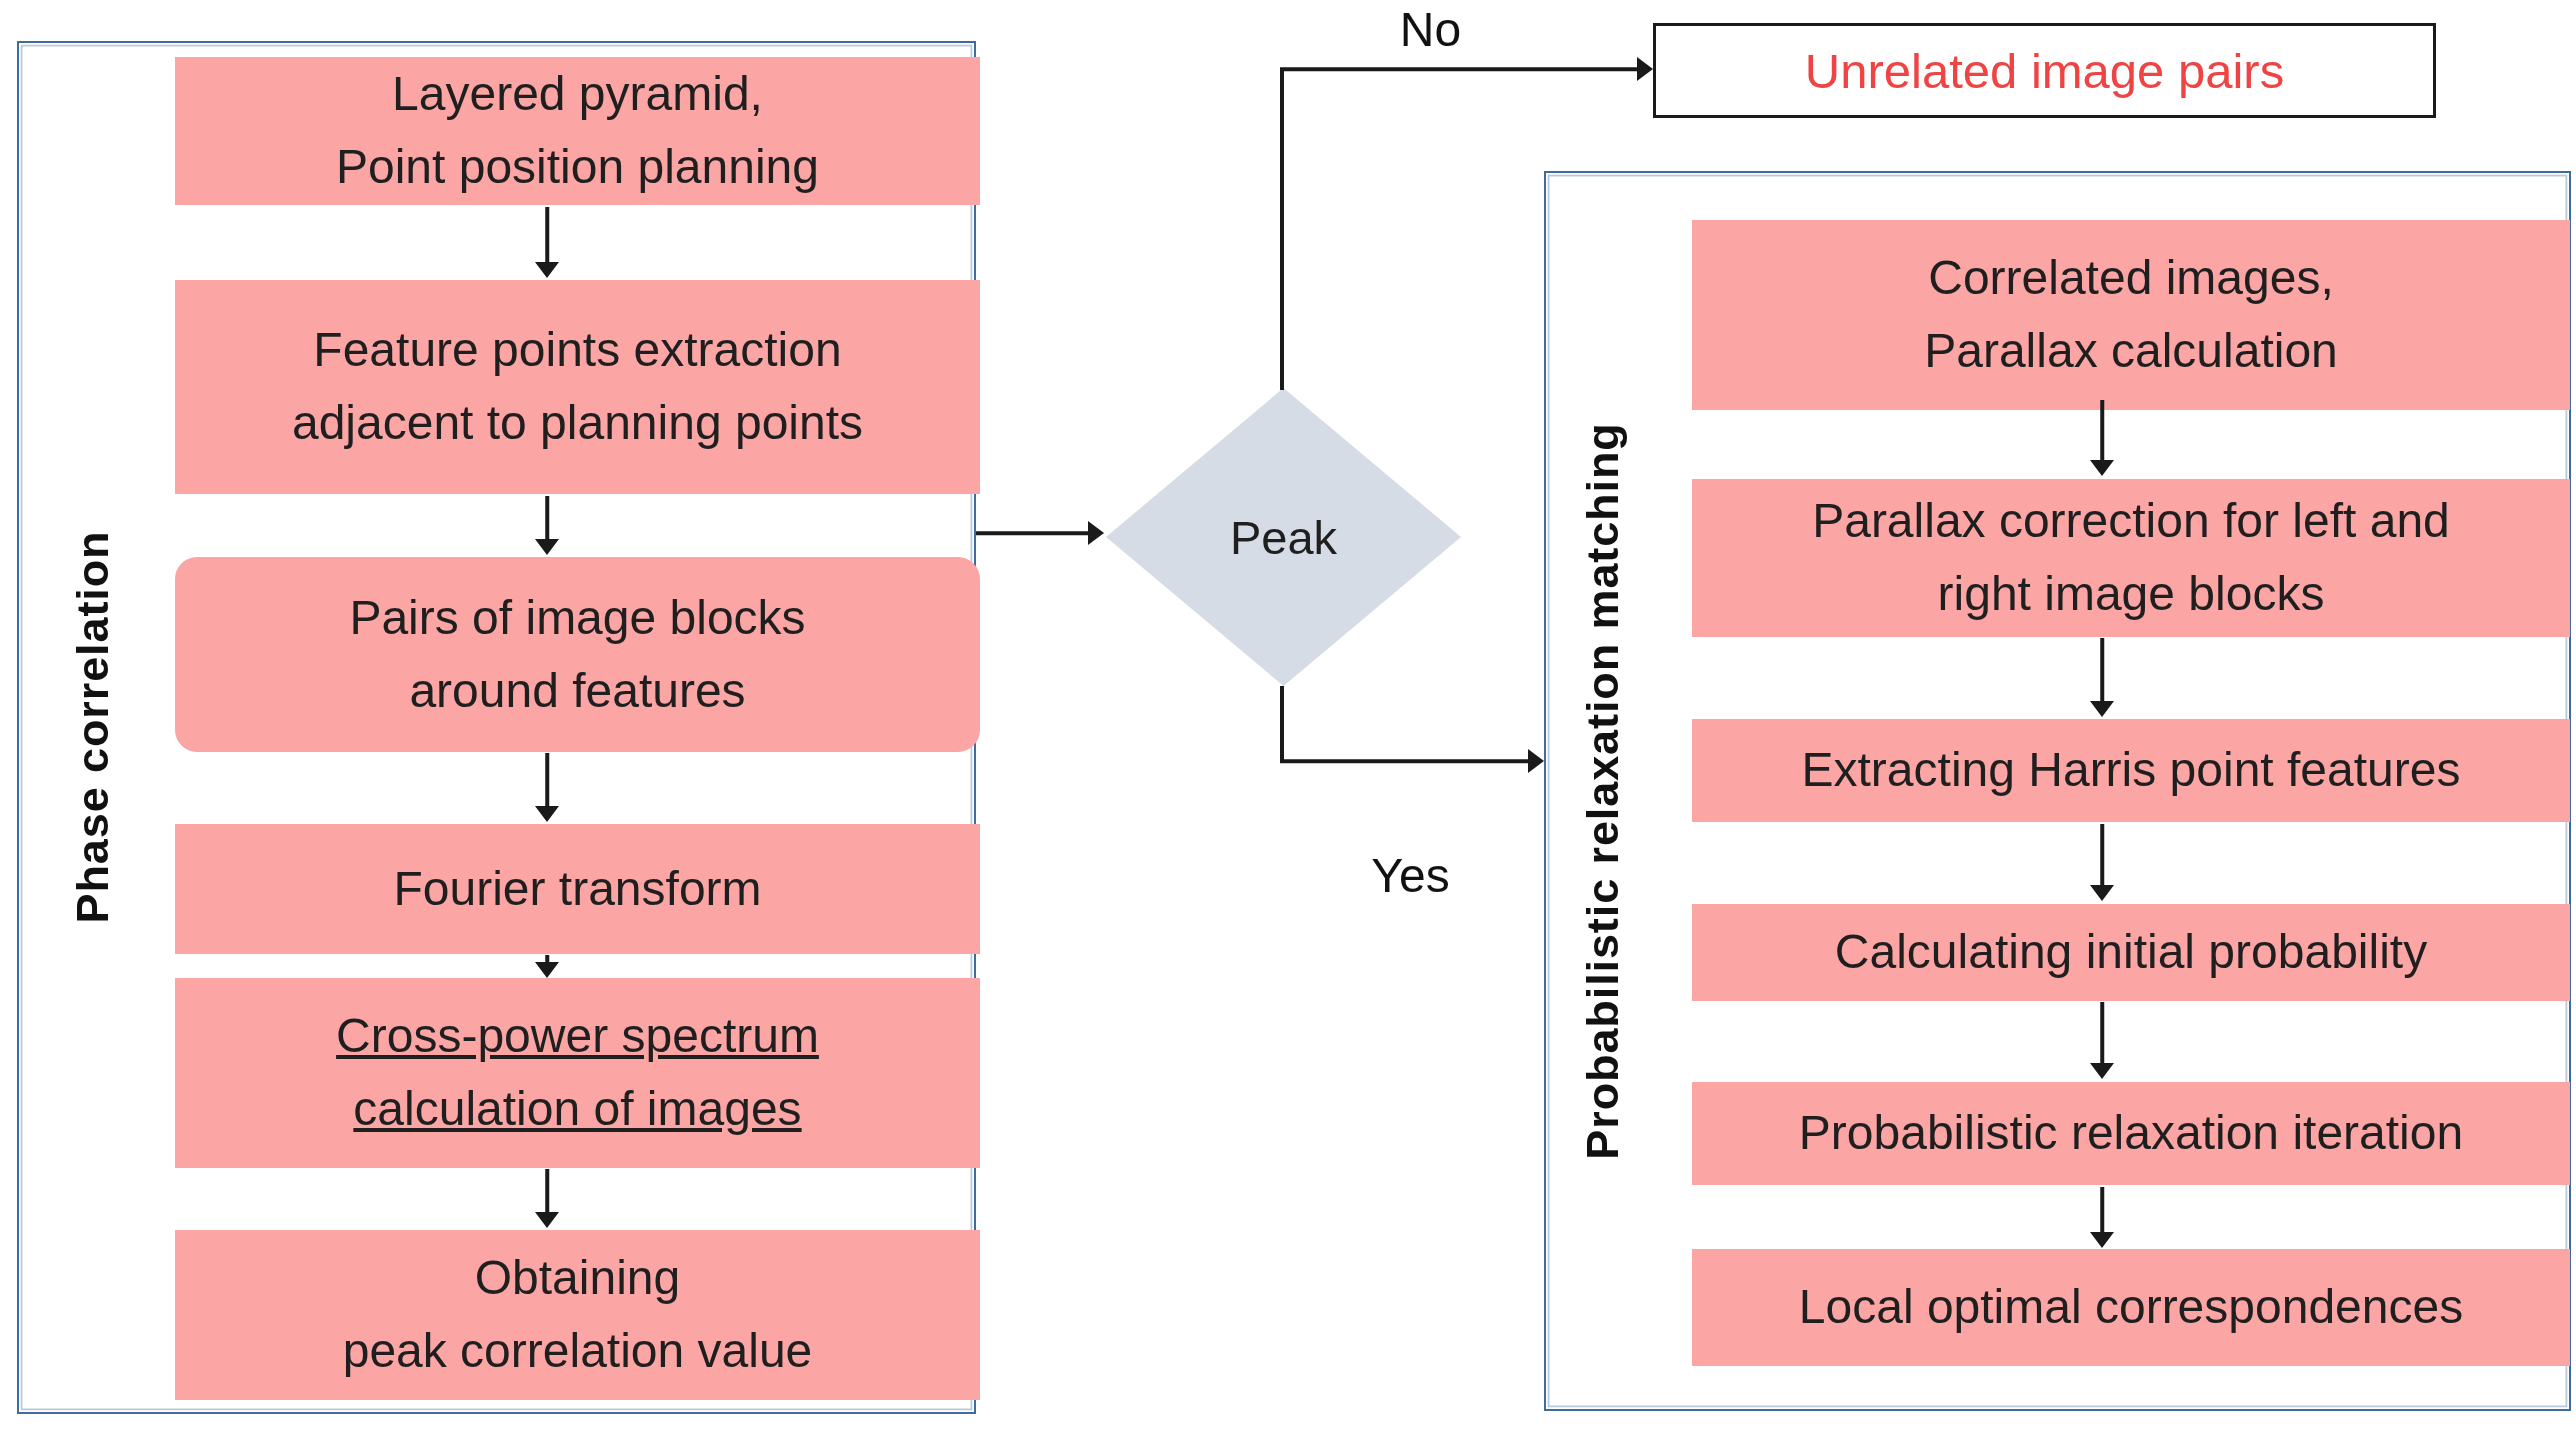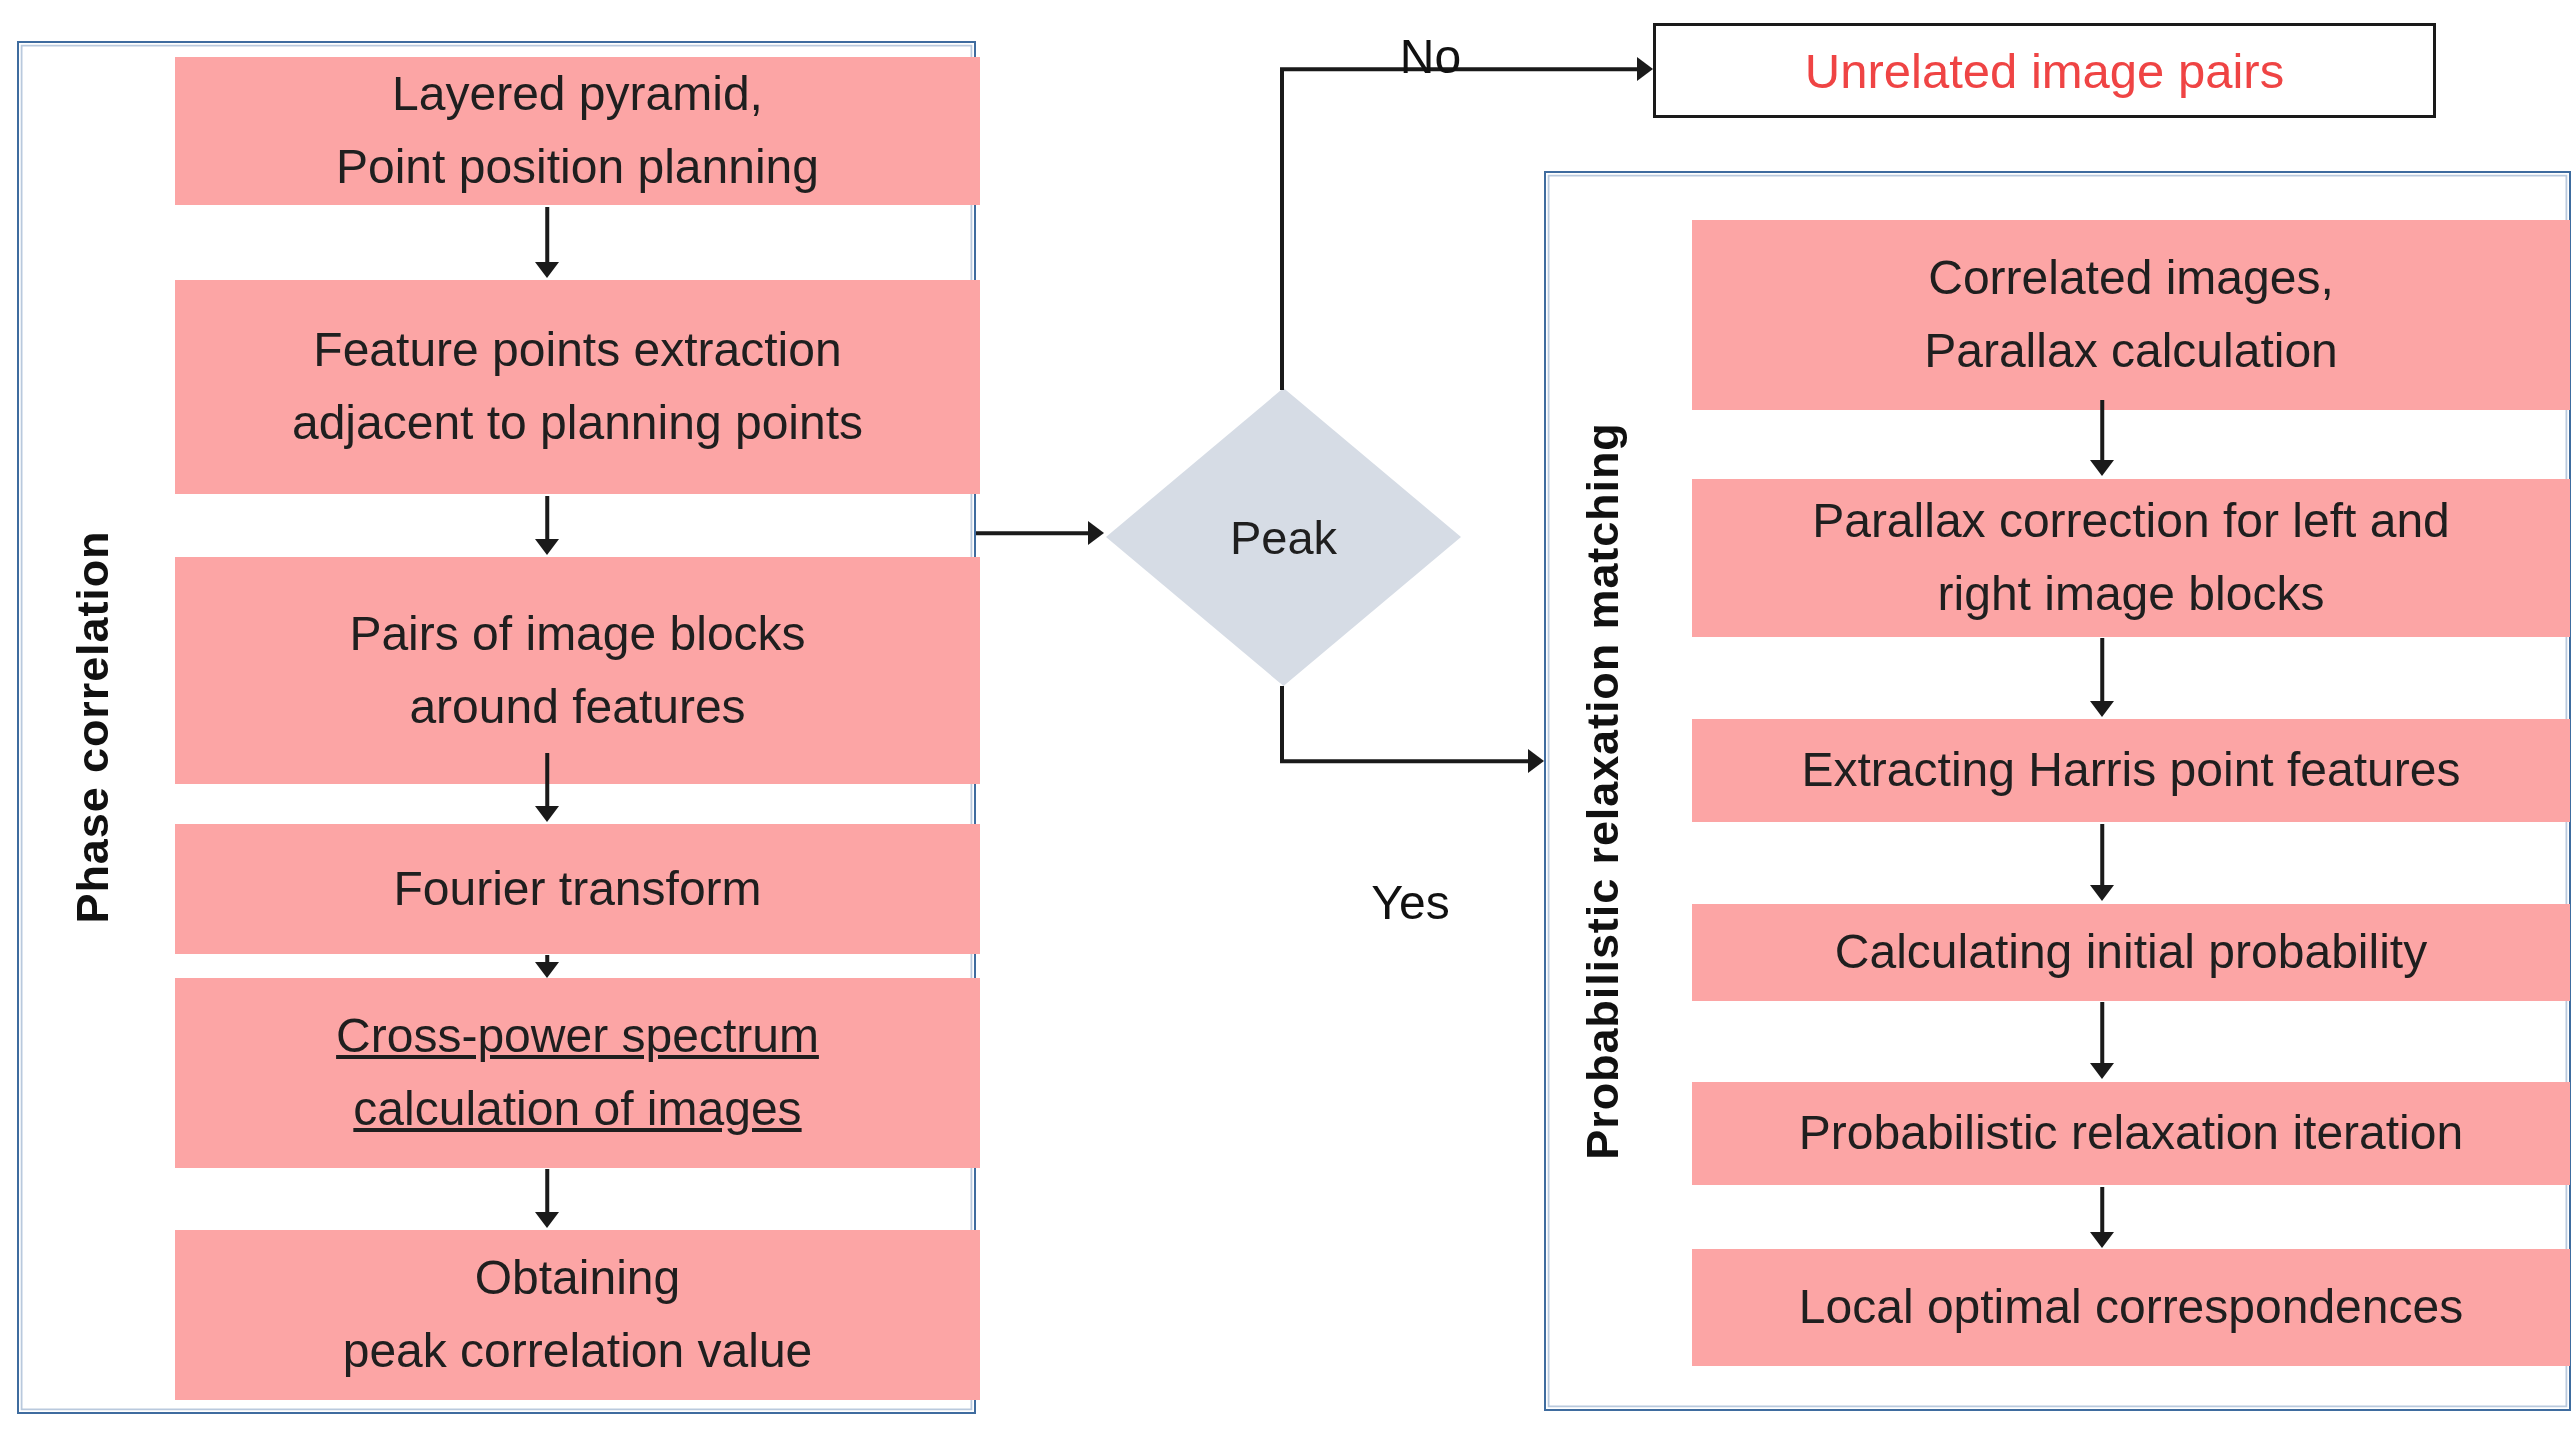--- a/index.html
+++ b/index.html
@@ -41,7 +41,7 @@
   .plain-box{position:absolute;box-sizing:border-box;border:3.5px solid #1a1a1a;background:#ffffff;
              display:flex;align-items:center;justify-content:center;font-size:49px;color:#ef4444;}
 
-  .branch-label{position:absolute;font-size:48px;color:#111111;text-align:center;margin-top:27px;}
+  .branch-label{position:absolute;font-size:48px;color:#111111;text-align:center;}
 </style>
 </head>
 <body>

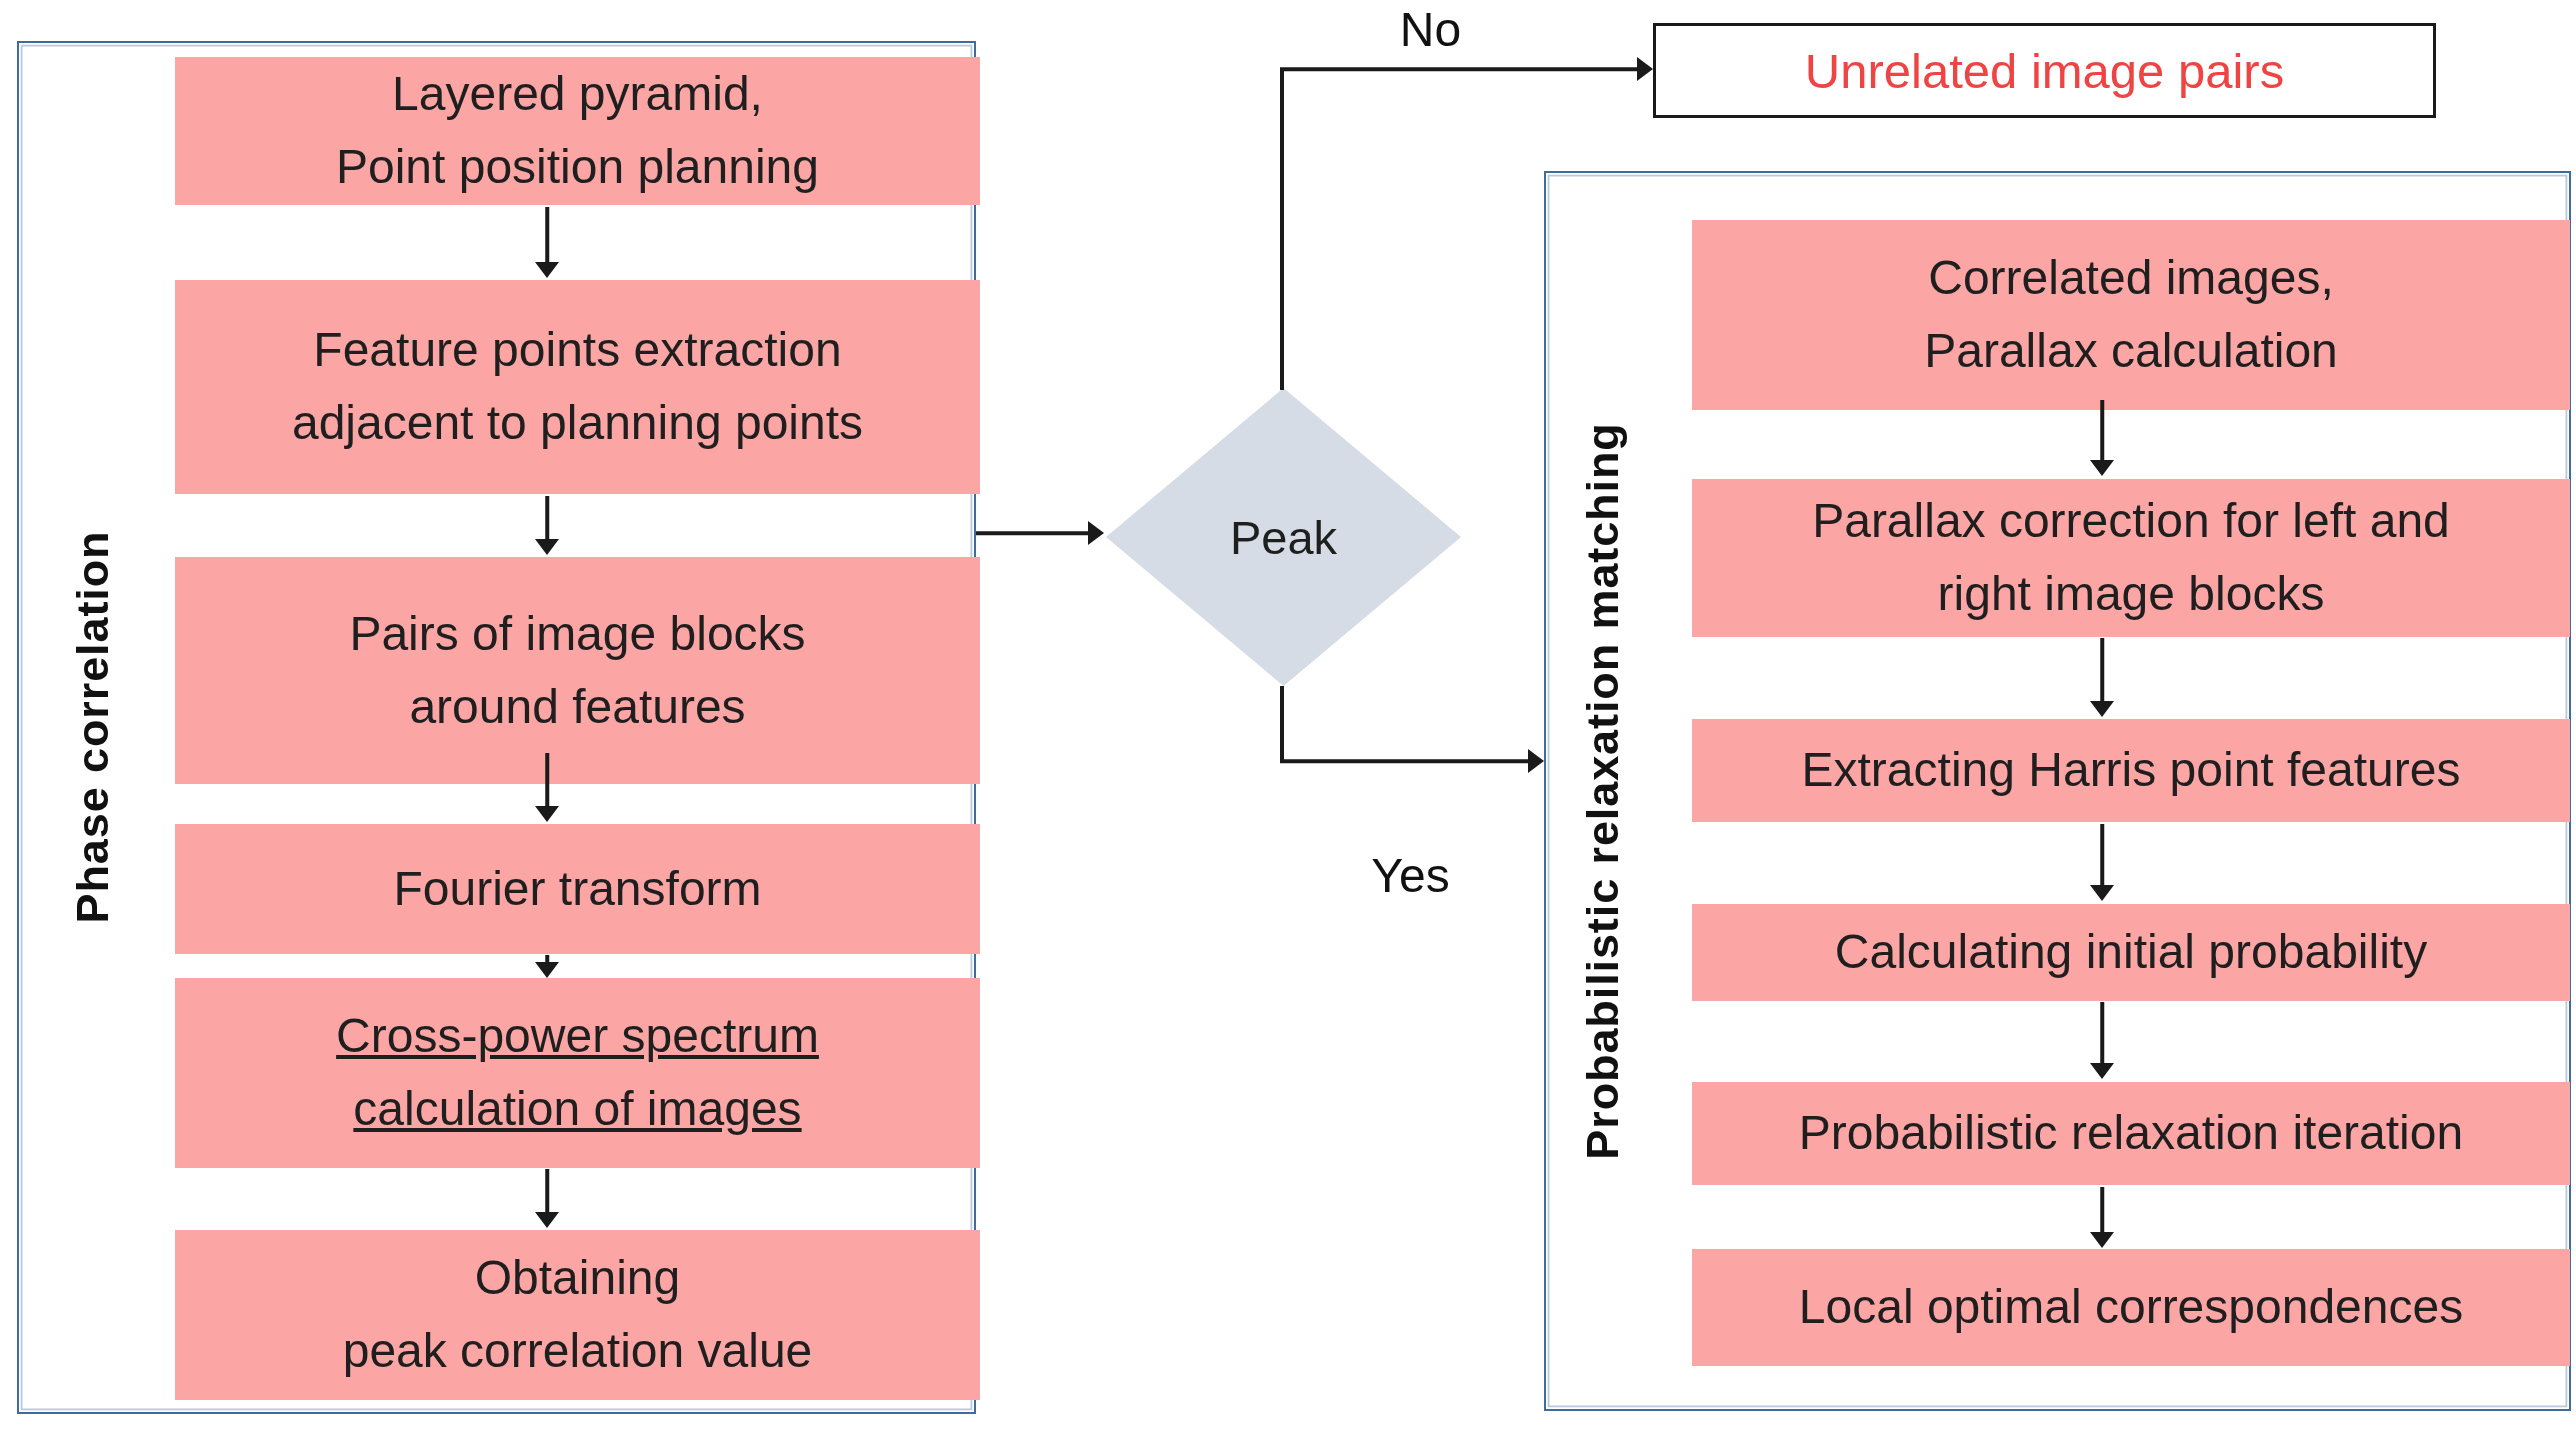--- a/index.html
+++ b/index.html
@@ -66,7 +66,7 @@
       <div class="head"></div>
     </div>
 
-  <div class="step" style="left:143px;top:557px;width:805px;height:227px;">Pairs of image blocks
+  <div class="step" style="left:143px;top:557px;width:805px;height:195px;border-radius:22px;">Pairs of image blocks
 around features</div>
   <div class="arrow-v" style="left:534px;top:753px;height:69px;">
     <div class="shaft"></div>

